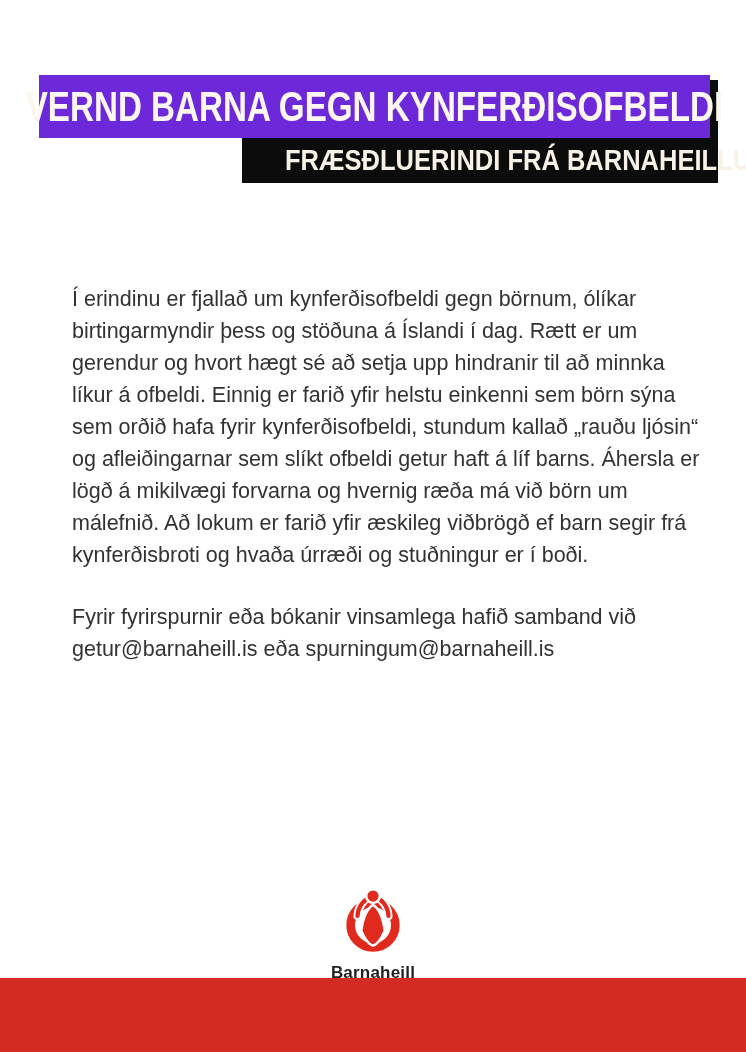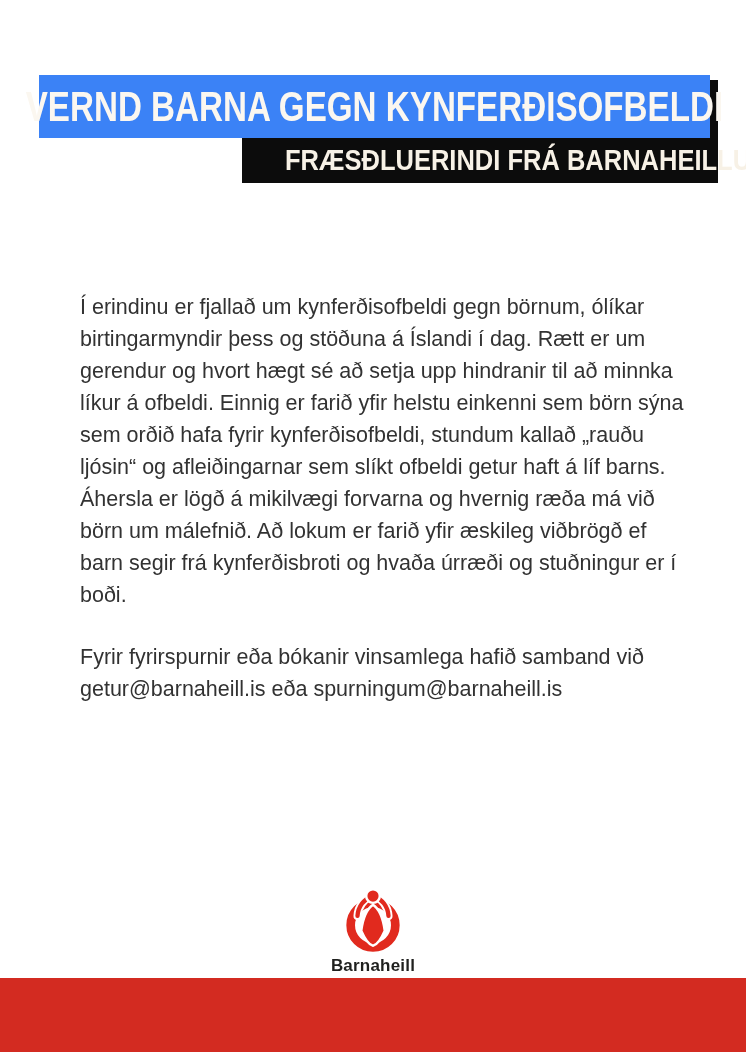--- a/index.html
+++ b/index.html
@@ -37,7 +37,7 @@
     position:absolute;
     left:39px;top:75px;
     width:671px;height:63px;
-    background:#3b82f6;
+    background:#6d28d9;
     z-index:2;
     display:flex;align-items:center;justify-content:center;
   }

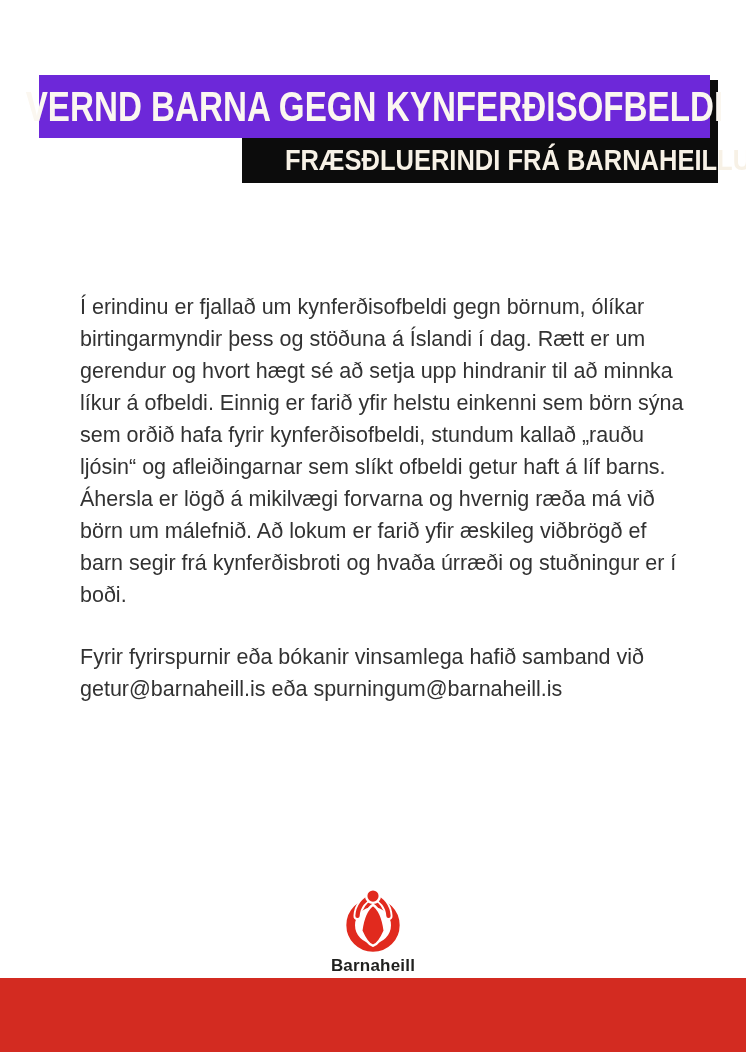--- a/index.html
+++ b/index.html
@@ -60,7 +60,7 @@
     font-size:21.5px;
     line-height:32px;
   }
-  .content p{margin:8px;}
+  .content p{margin:0;}
   .p2{margin-top:40px !important;}
   .p3{margin-top:26px !important;}
   .p4{margin-top:30px !important;}

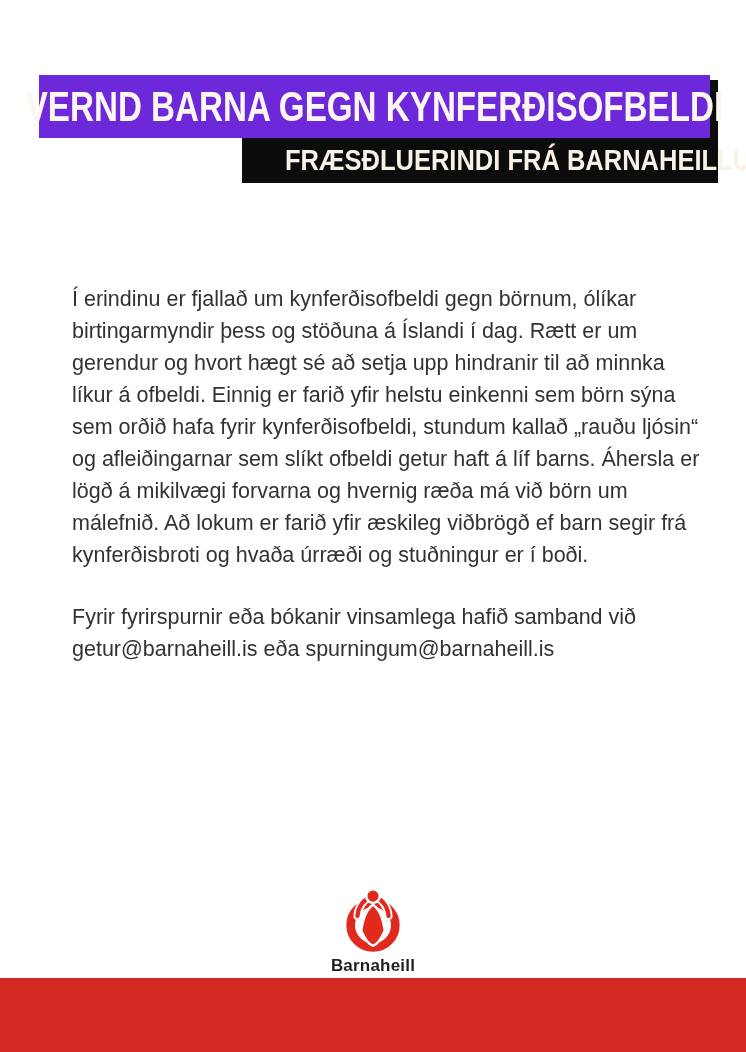--- a/index.html
+++ b/index.html
@@ -73,7 +73,7 @@
     z-index:2;
   }
   .logo-word{
-    margin-top:0;
+    margin-top:7px;
     font-size:17px;
     font-weight:700;
     color:#1f201e;

